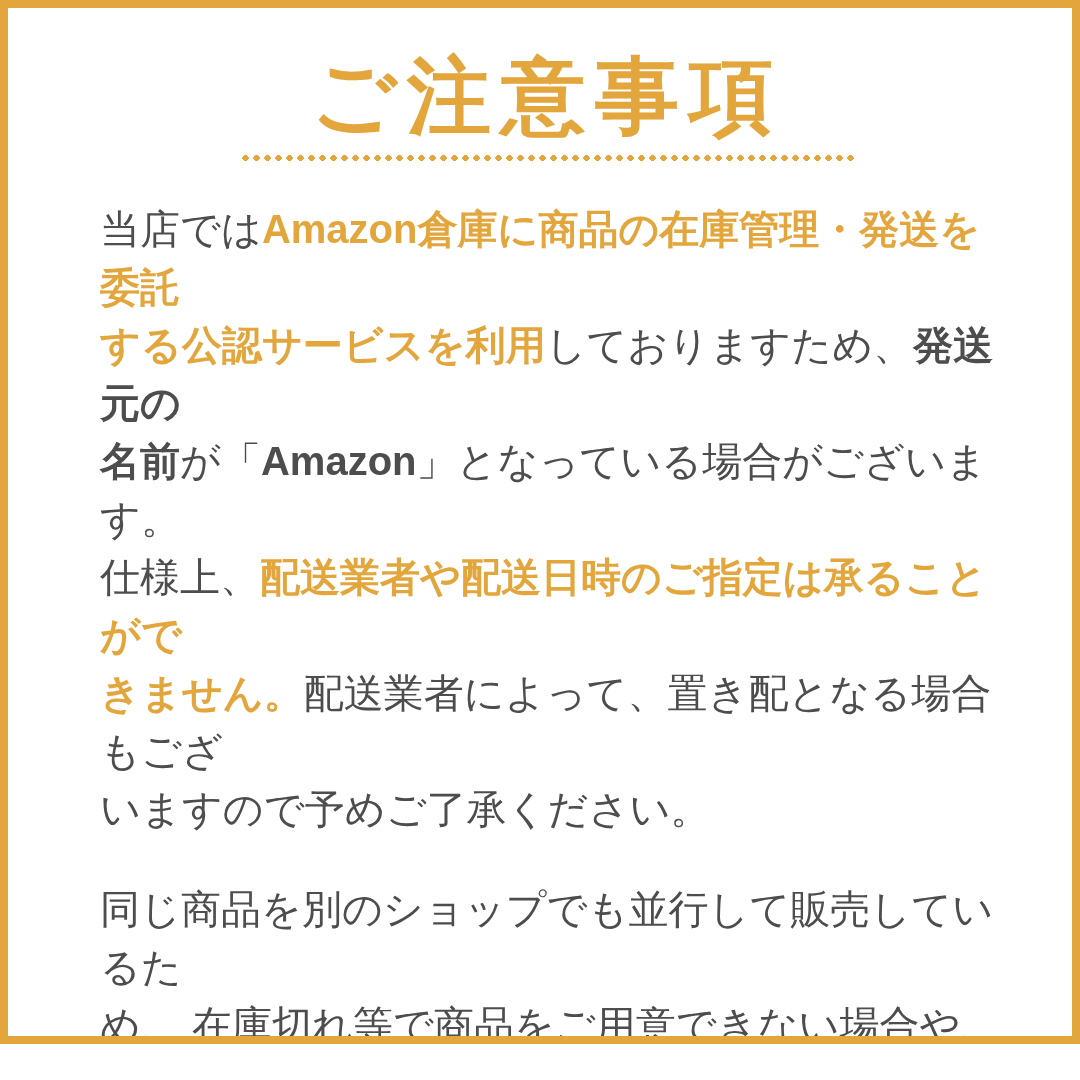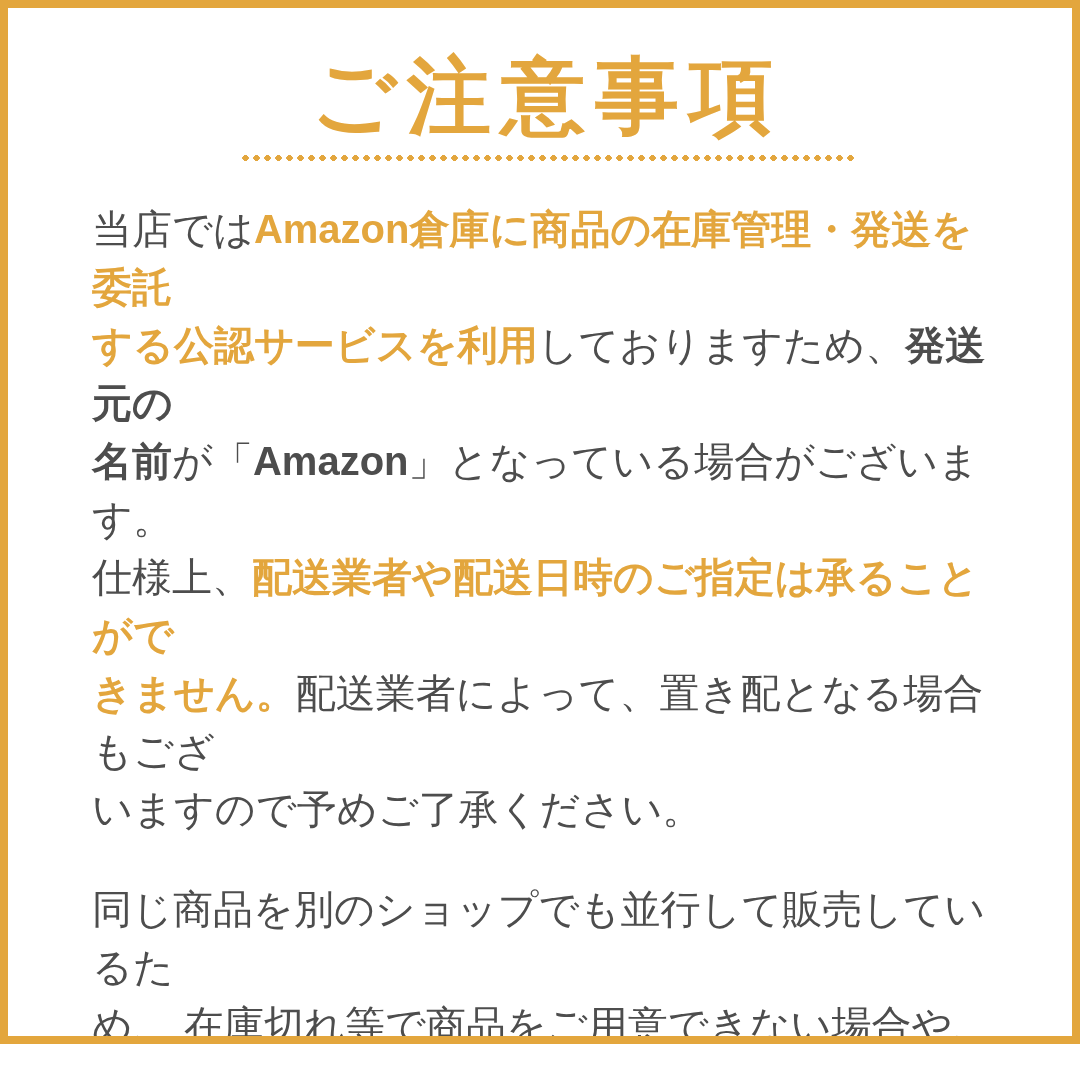--- a/index.html
+++ b/index.html
@@ -42,7 +42,7 @@
     line-height: 58px;
     color: var(--text-dark);
   }
-  .paragraph { margin: 0 0 42px 4px; }
+  .paragraph { margin: 0 0 42px 12px; }
   .seg { white-space: pre-wrap; }
   .seg-normal { color: var(--text-dark); font-weight: 400; }
   .seg-bold   { color: var(--text-dark); font-weight: 700; }

